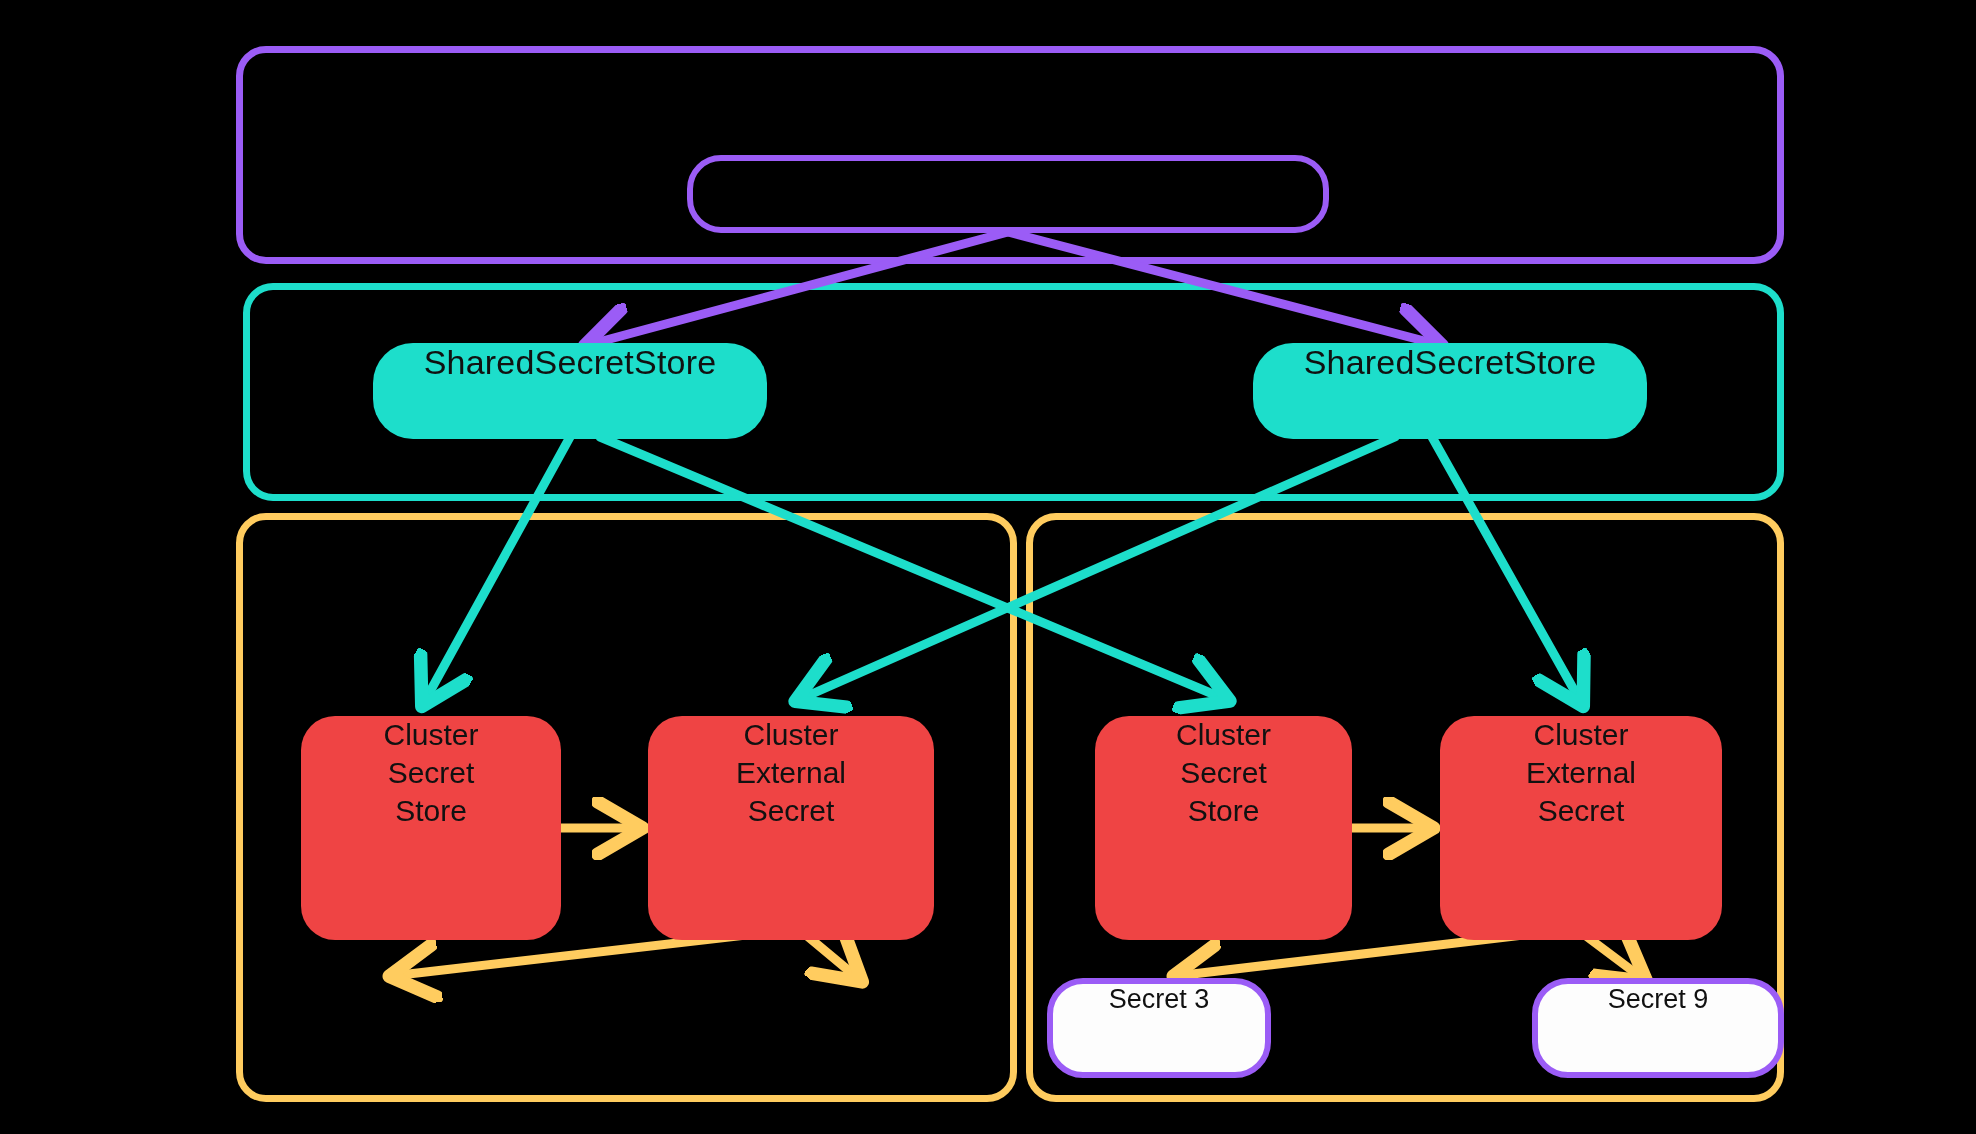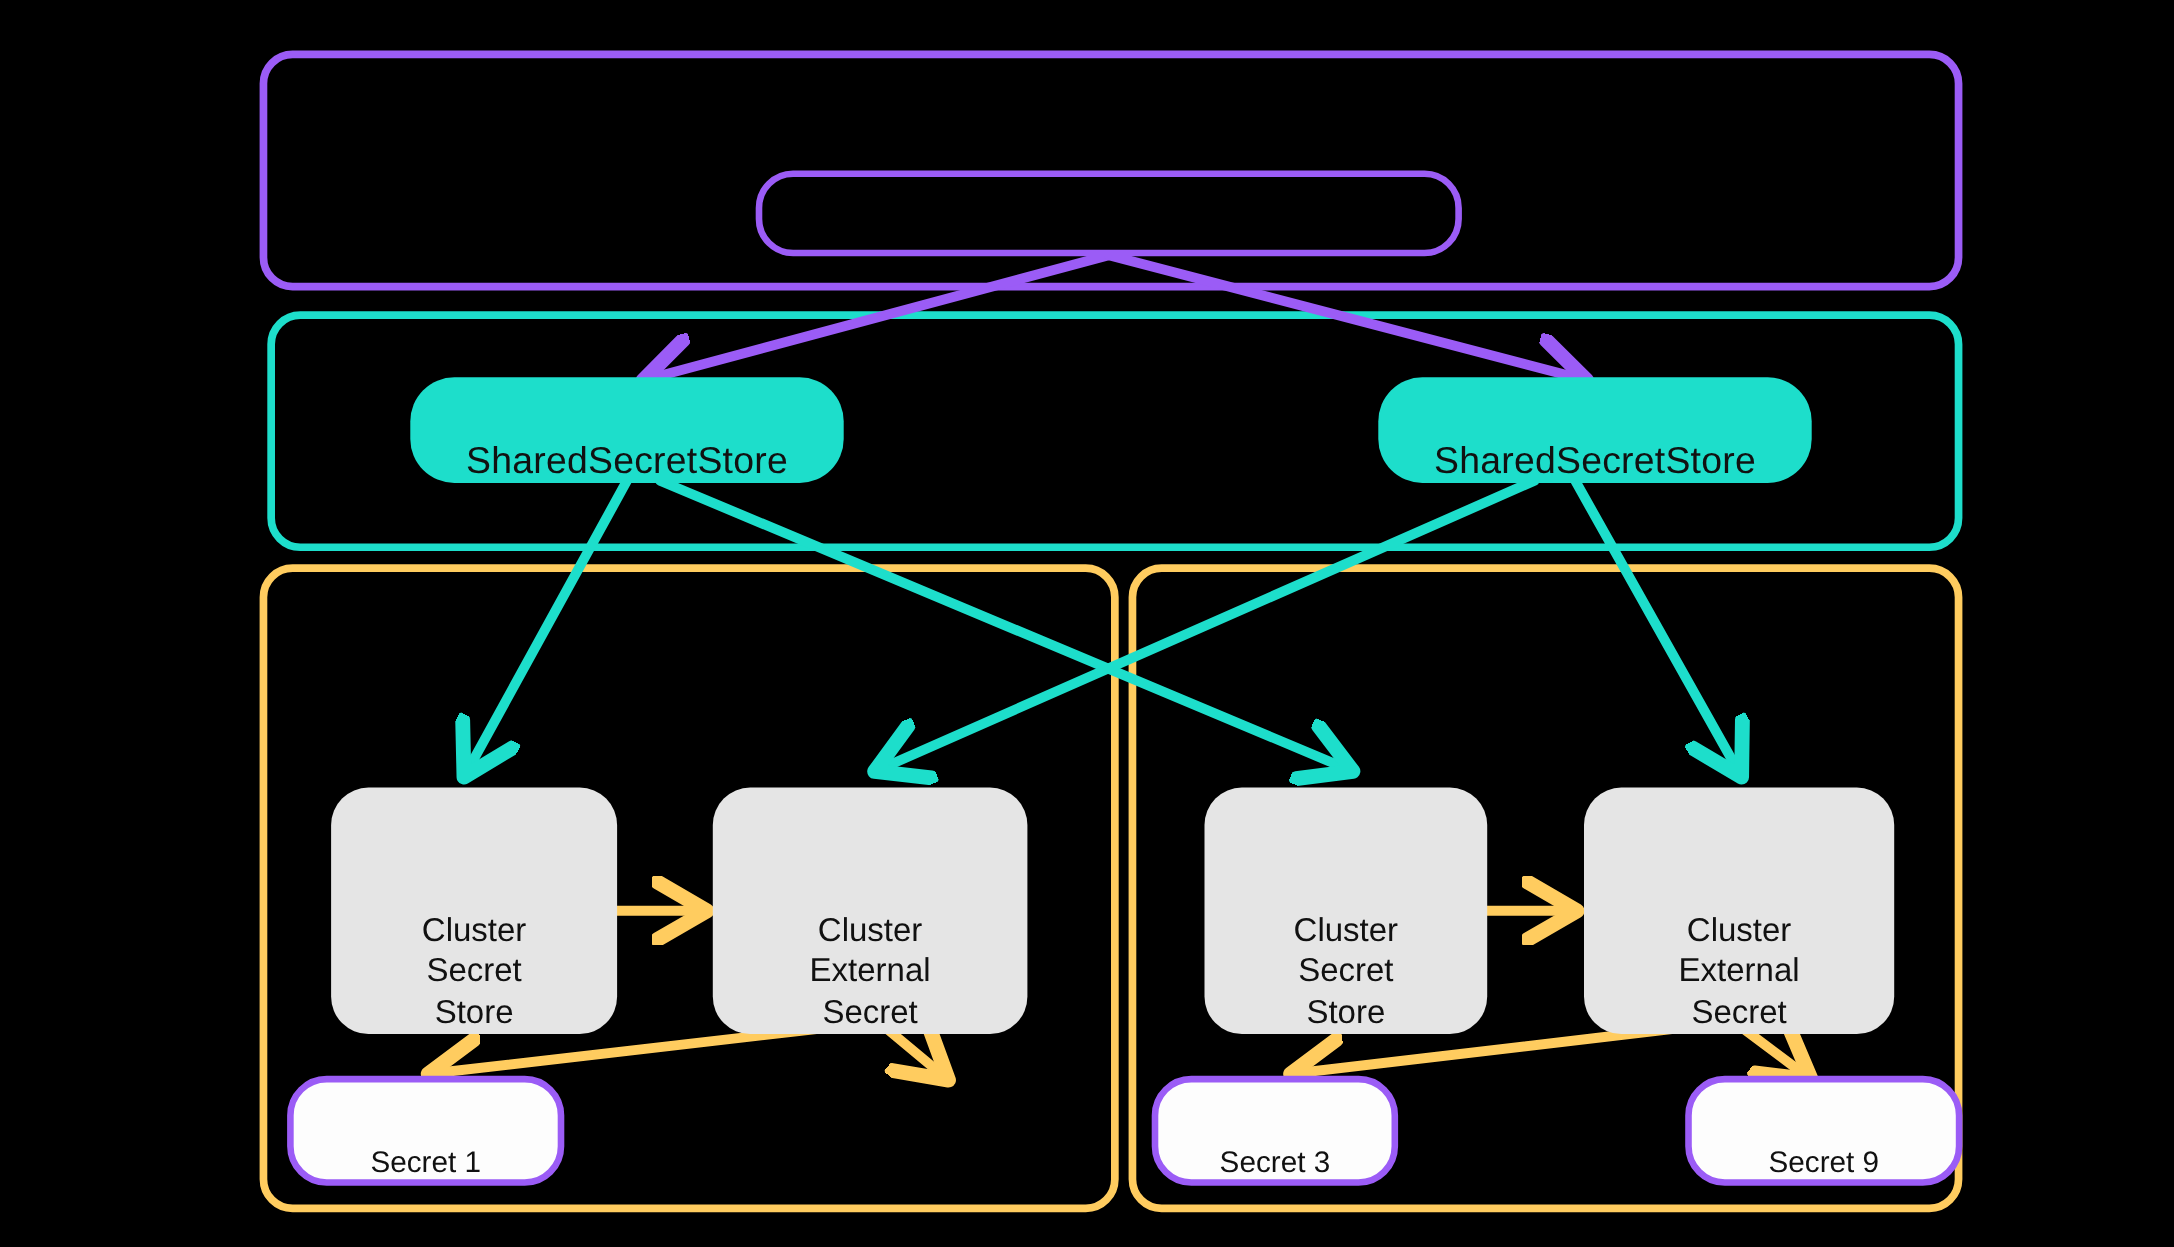--- a/index.html
+++ b/index.html
@@ -39,7 +39,7 @@
     position: absolute;
     box-sizing: border-box;
     display: flex;
-    align-items: flex-end;
+    align-items: flex-start;
     justify-content: center;
     text-align: center;
     color: #111111;

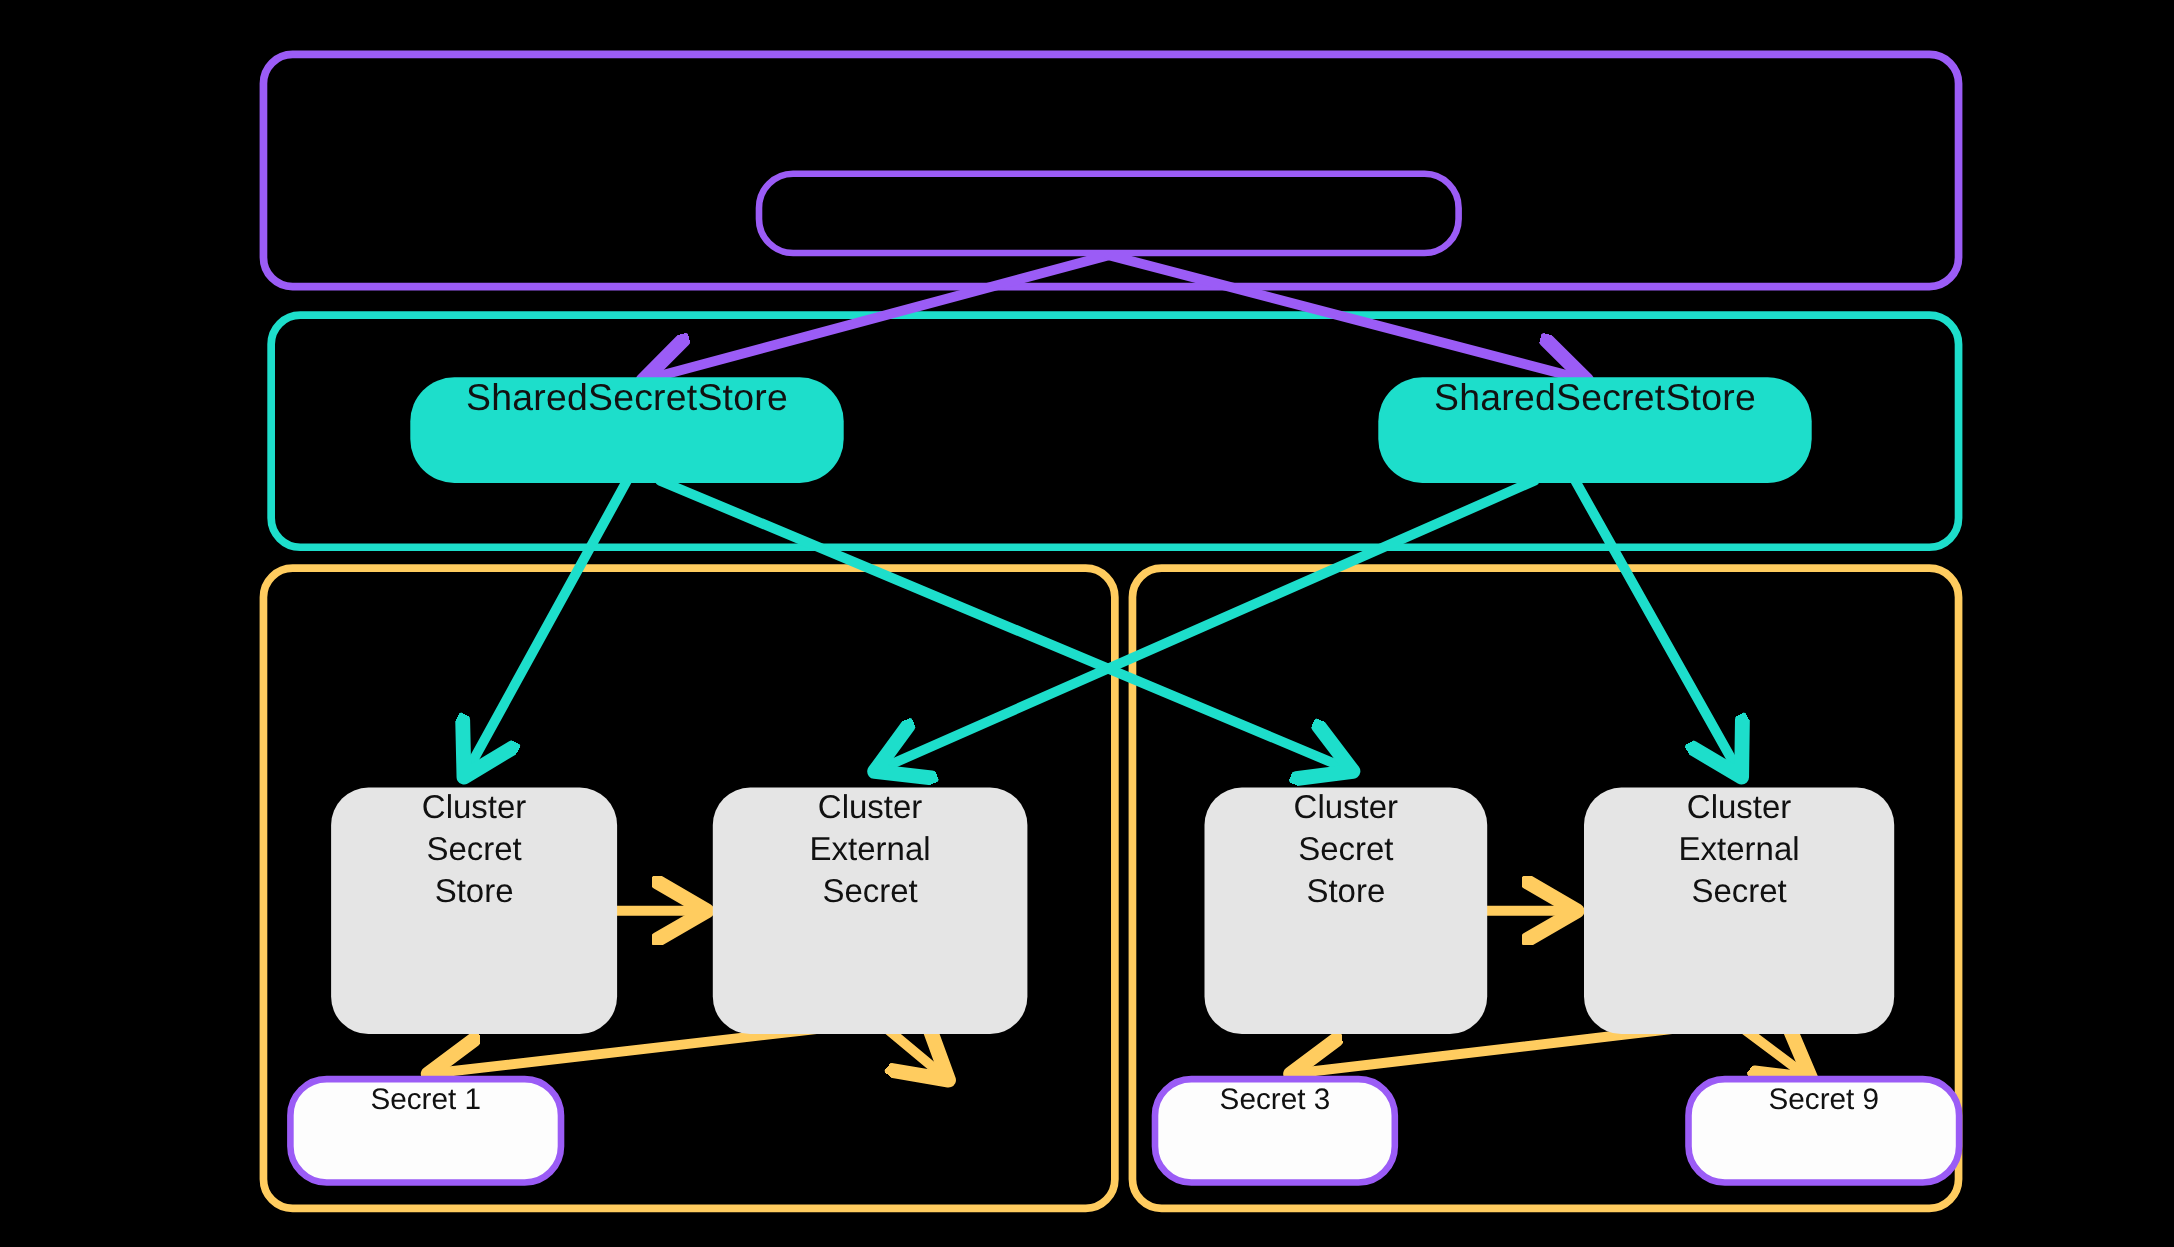--- a/index.html
+++ b/index.html
@@ -57,7 +57,7 @@
     letter-spacing: 0.2px;
   }
   .node-yellow {
-    background: #e5e5e5;
+    background: #ef4444;
     border-radius: 34px;
     font-size: 30px;
     line-height: 1.26;

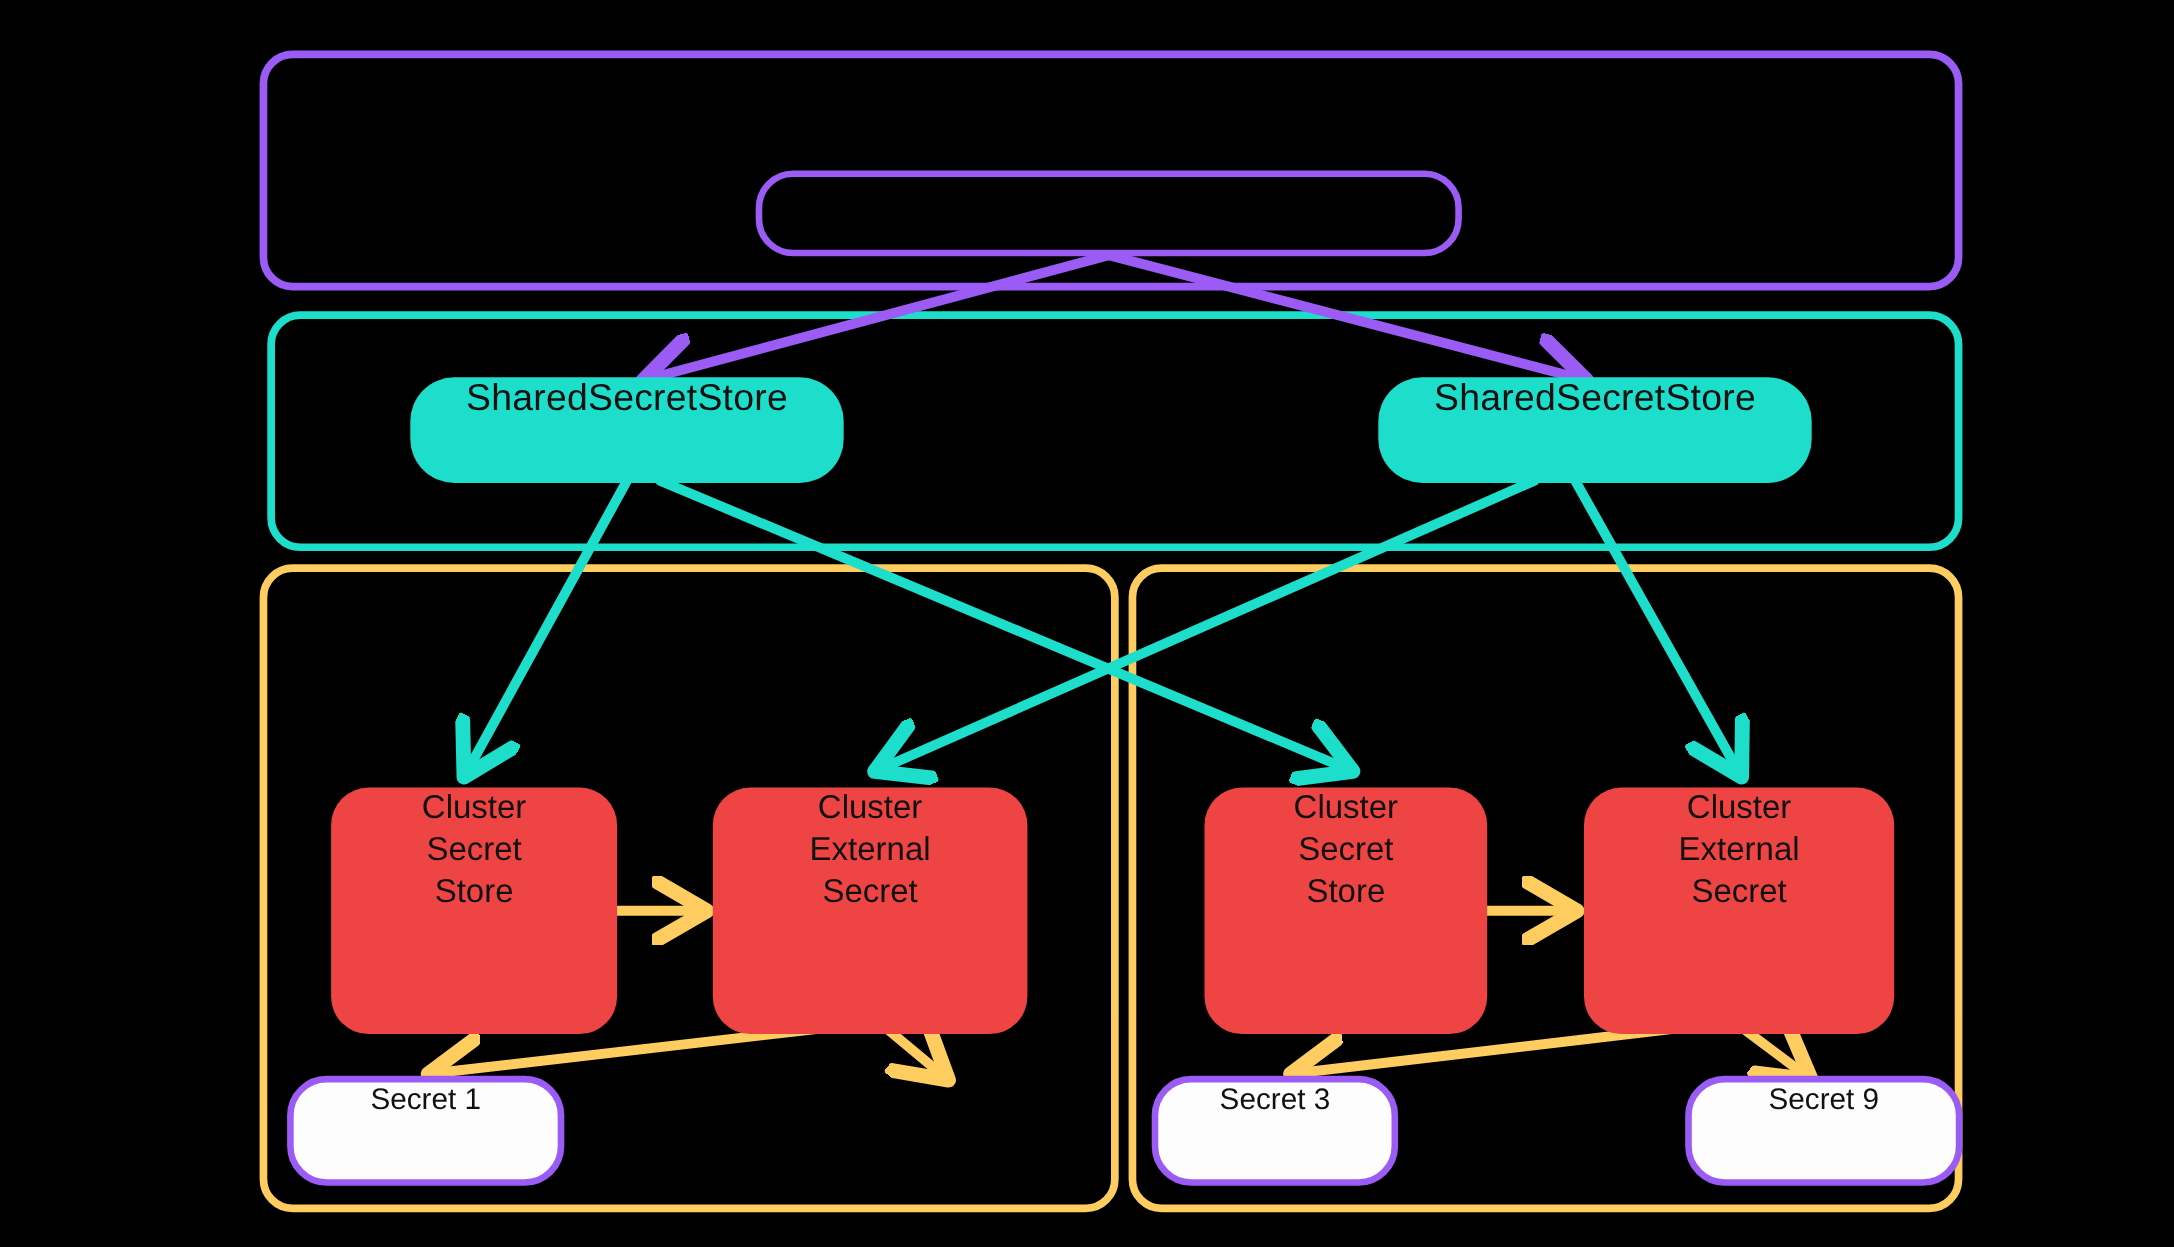--- a/index.html
+++ b/index.html
@@ -152,9 +152,6 @@
 Secret</span>
   </div>
 
-  <div class="node node-secret" style="left:261px; top:978px; width:252px; height:100px;">
-    <span class="node-label">Secret 1</span>
-  </div>
 
 
   <div class="node node-secret" style="left:1047px; top:978px; width:224px; height:100px;">

